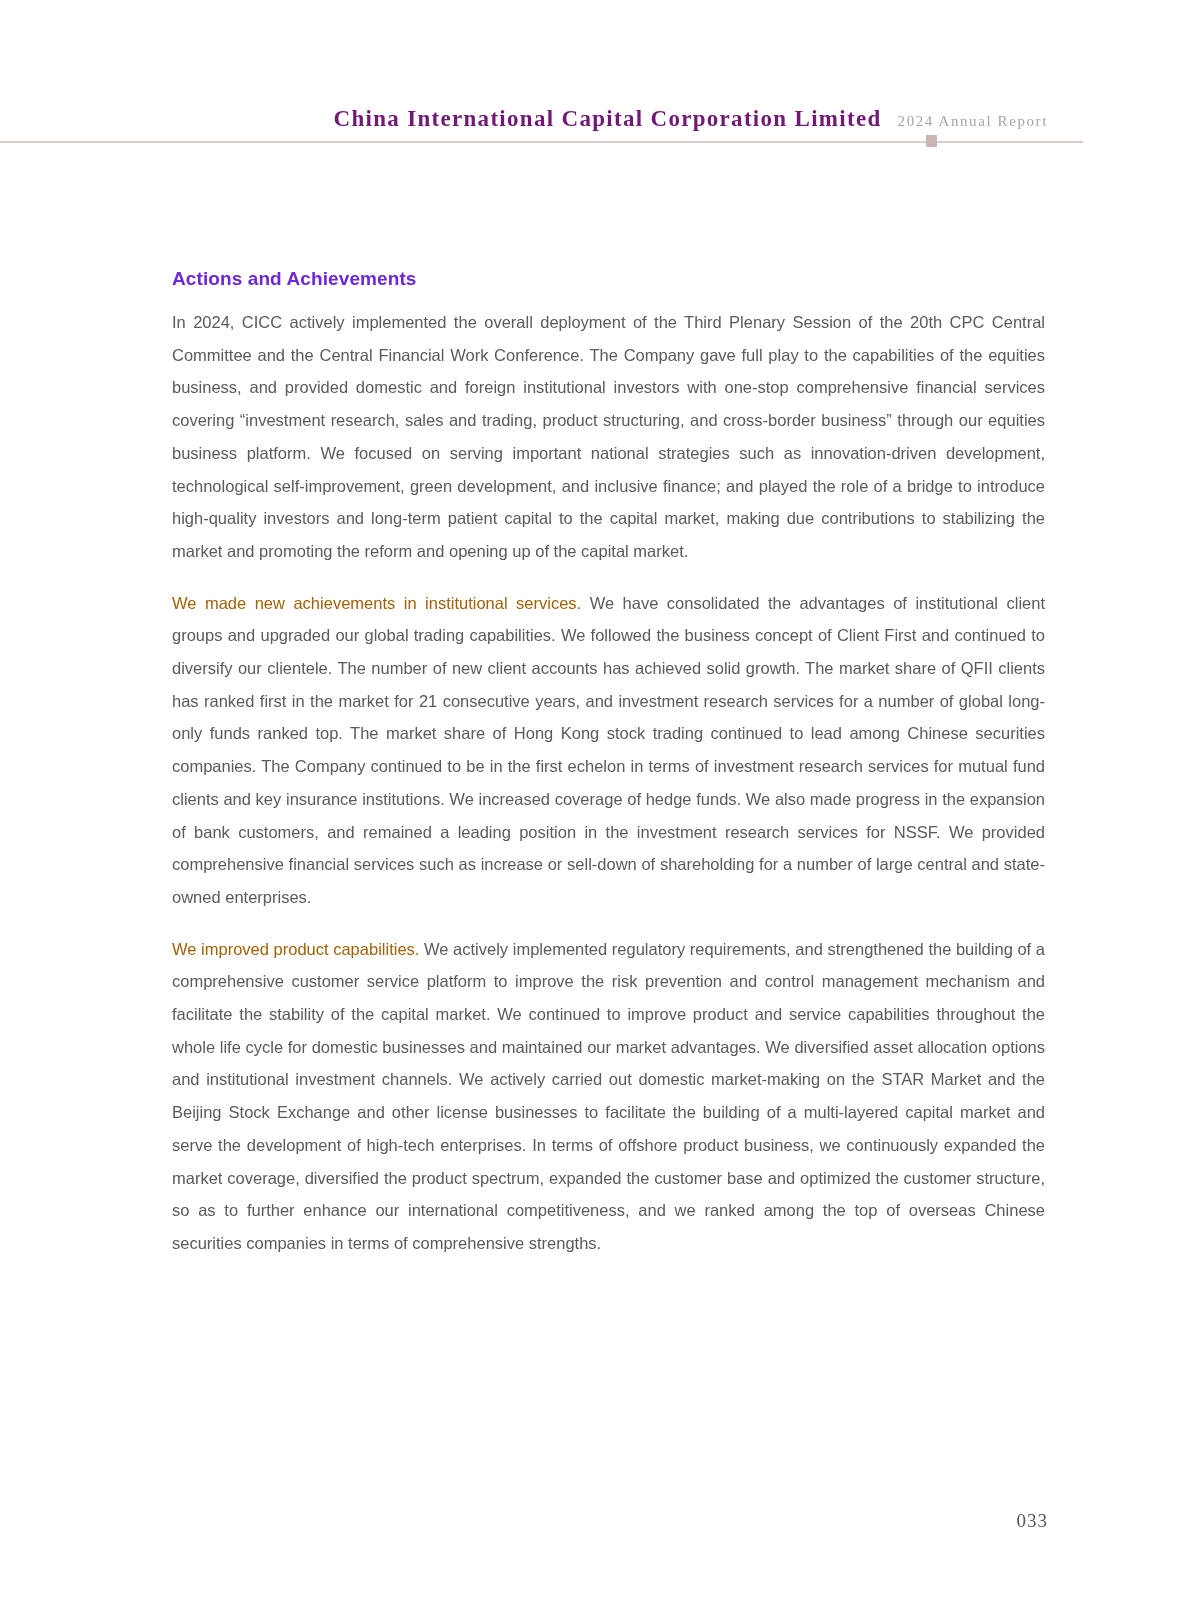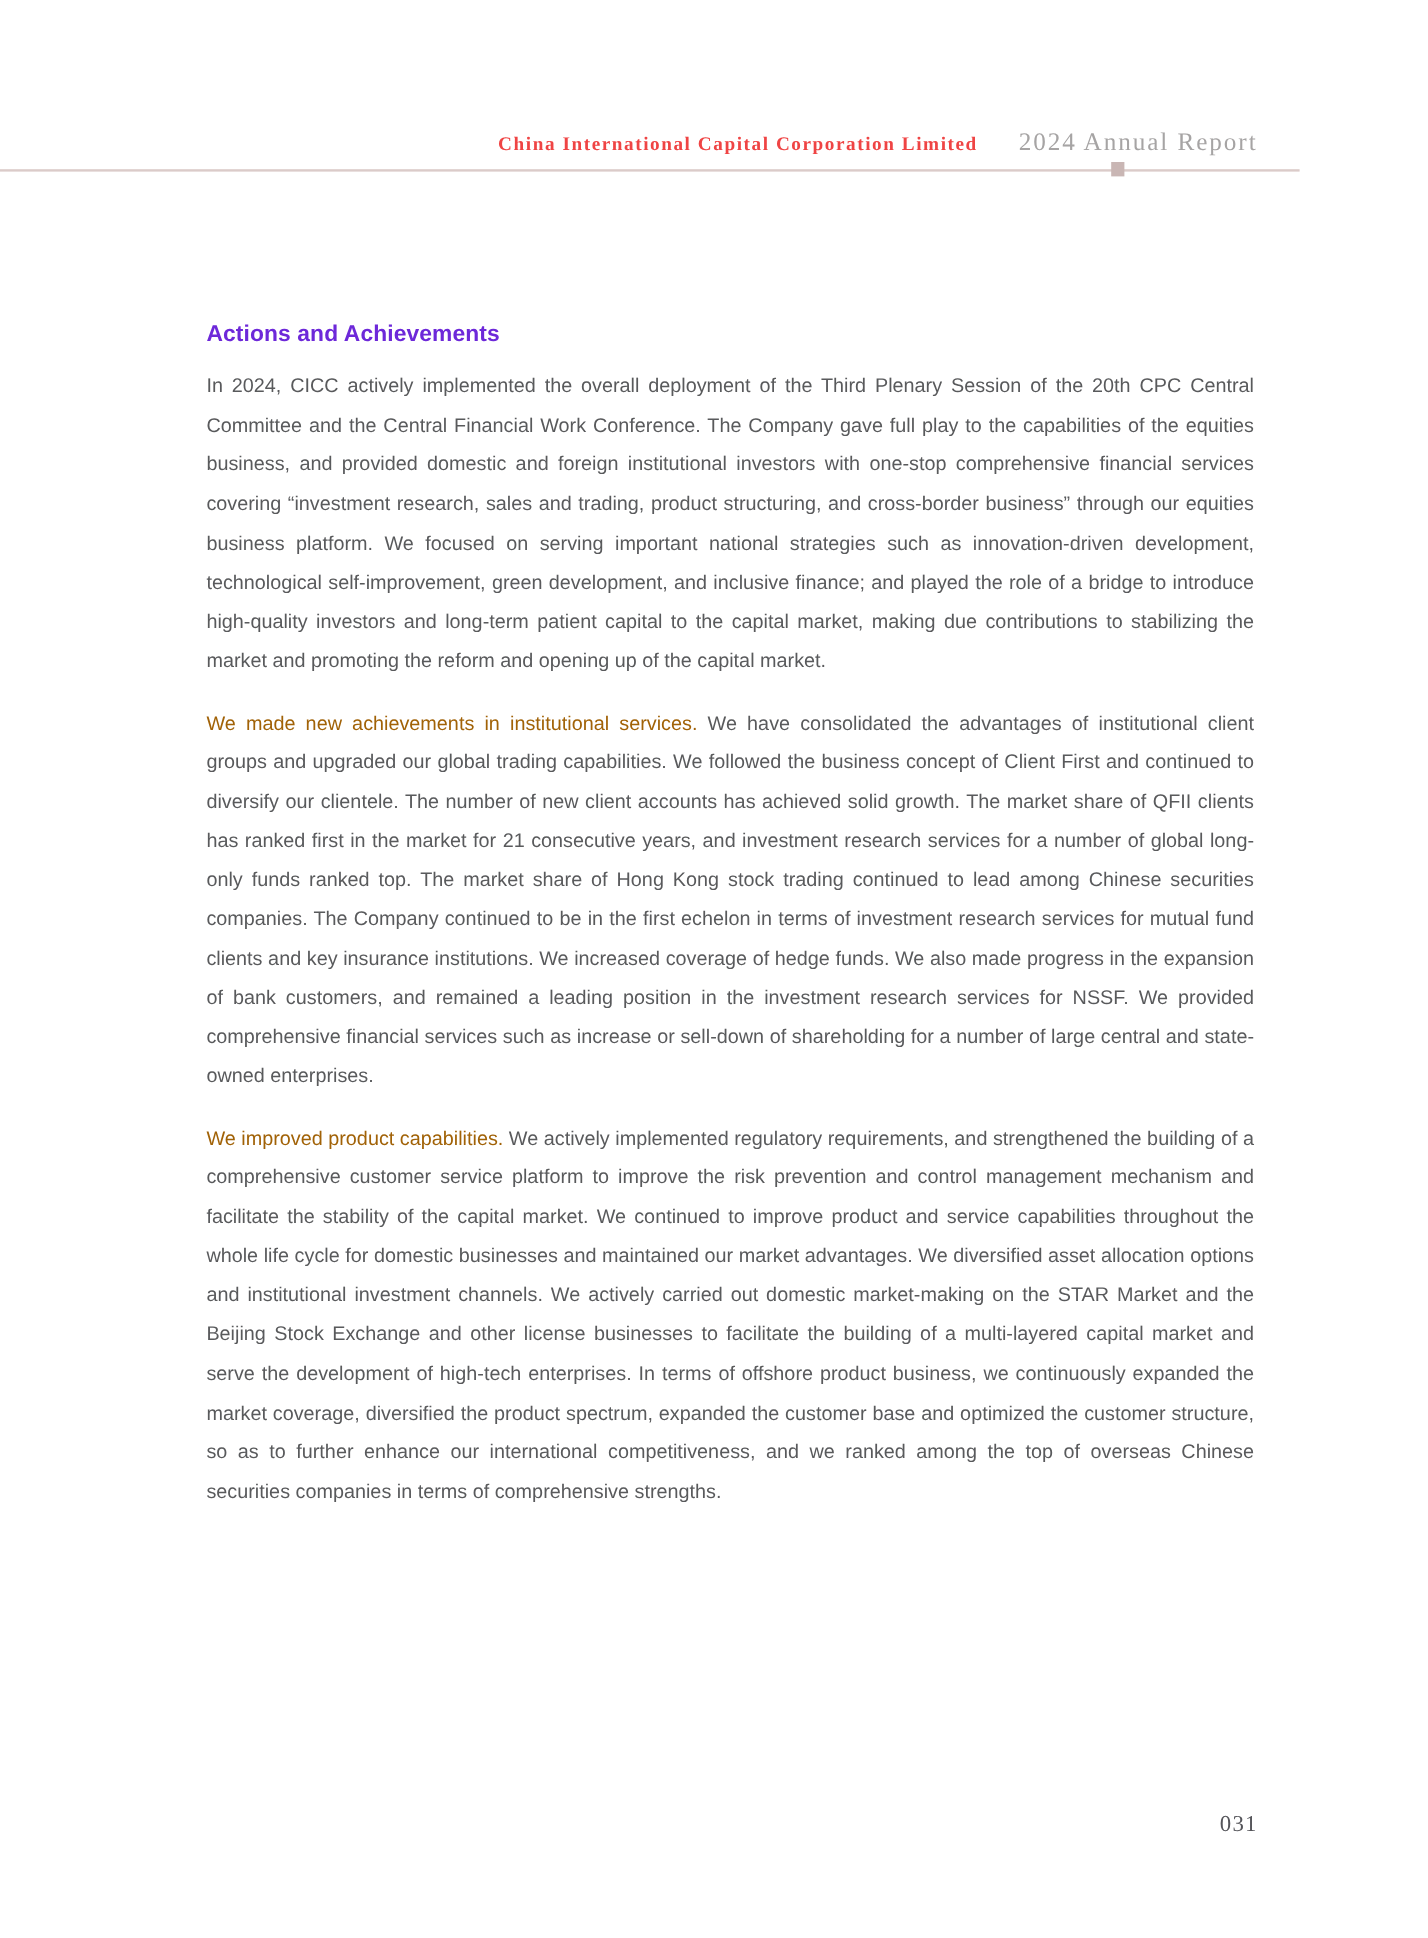--- a/index.html
+++ b/index.html
@@ -23,10 +23,10 @@
     font-family: "Liberation Serif", serif;
   }
   .header-company {
-    font-size: 16px;
+    font-size: 23px;
     font-weight: bold;
     letter-spacing: 1.3px;
-    color: #ef4444;
+    color: #701a75;
   }
   .header-report {
     font-size: 21px;

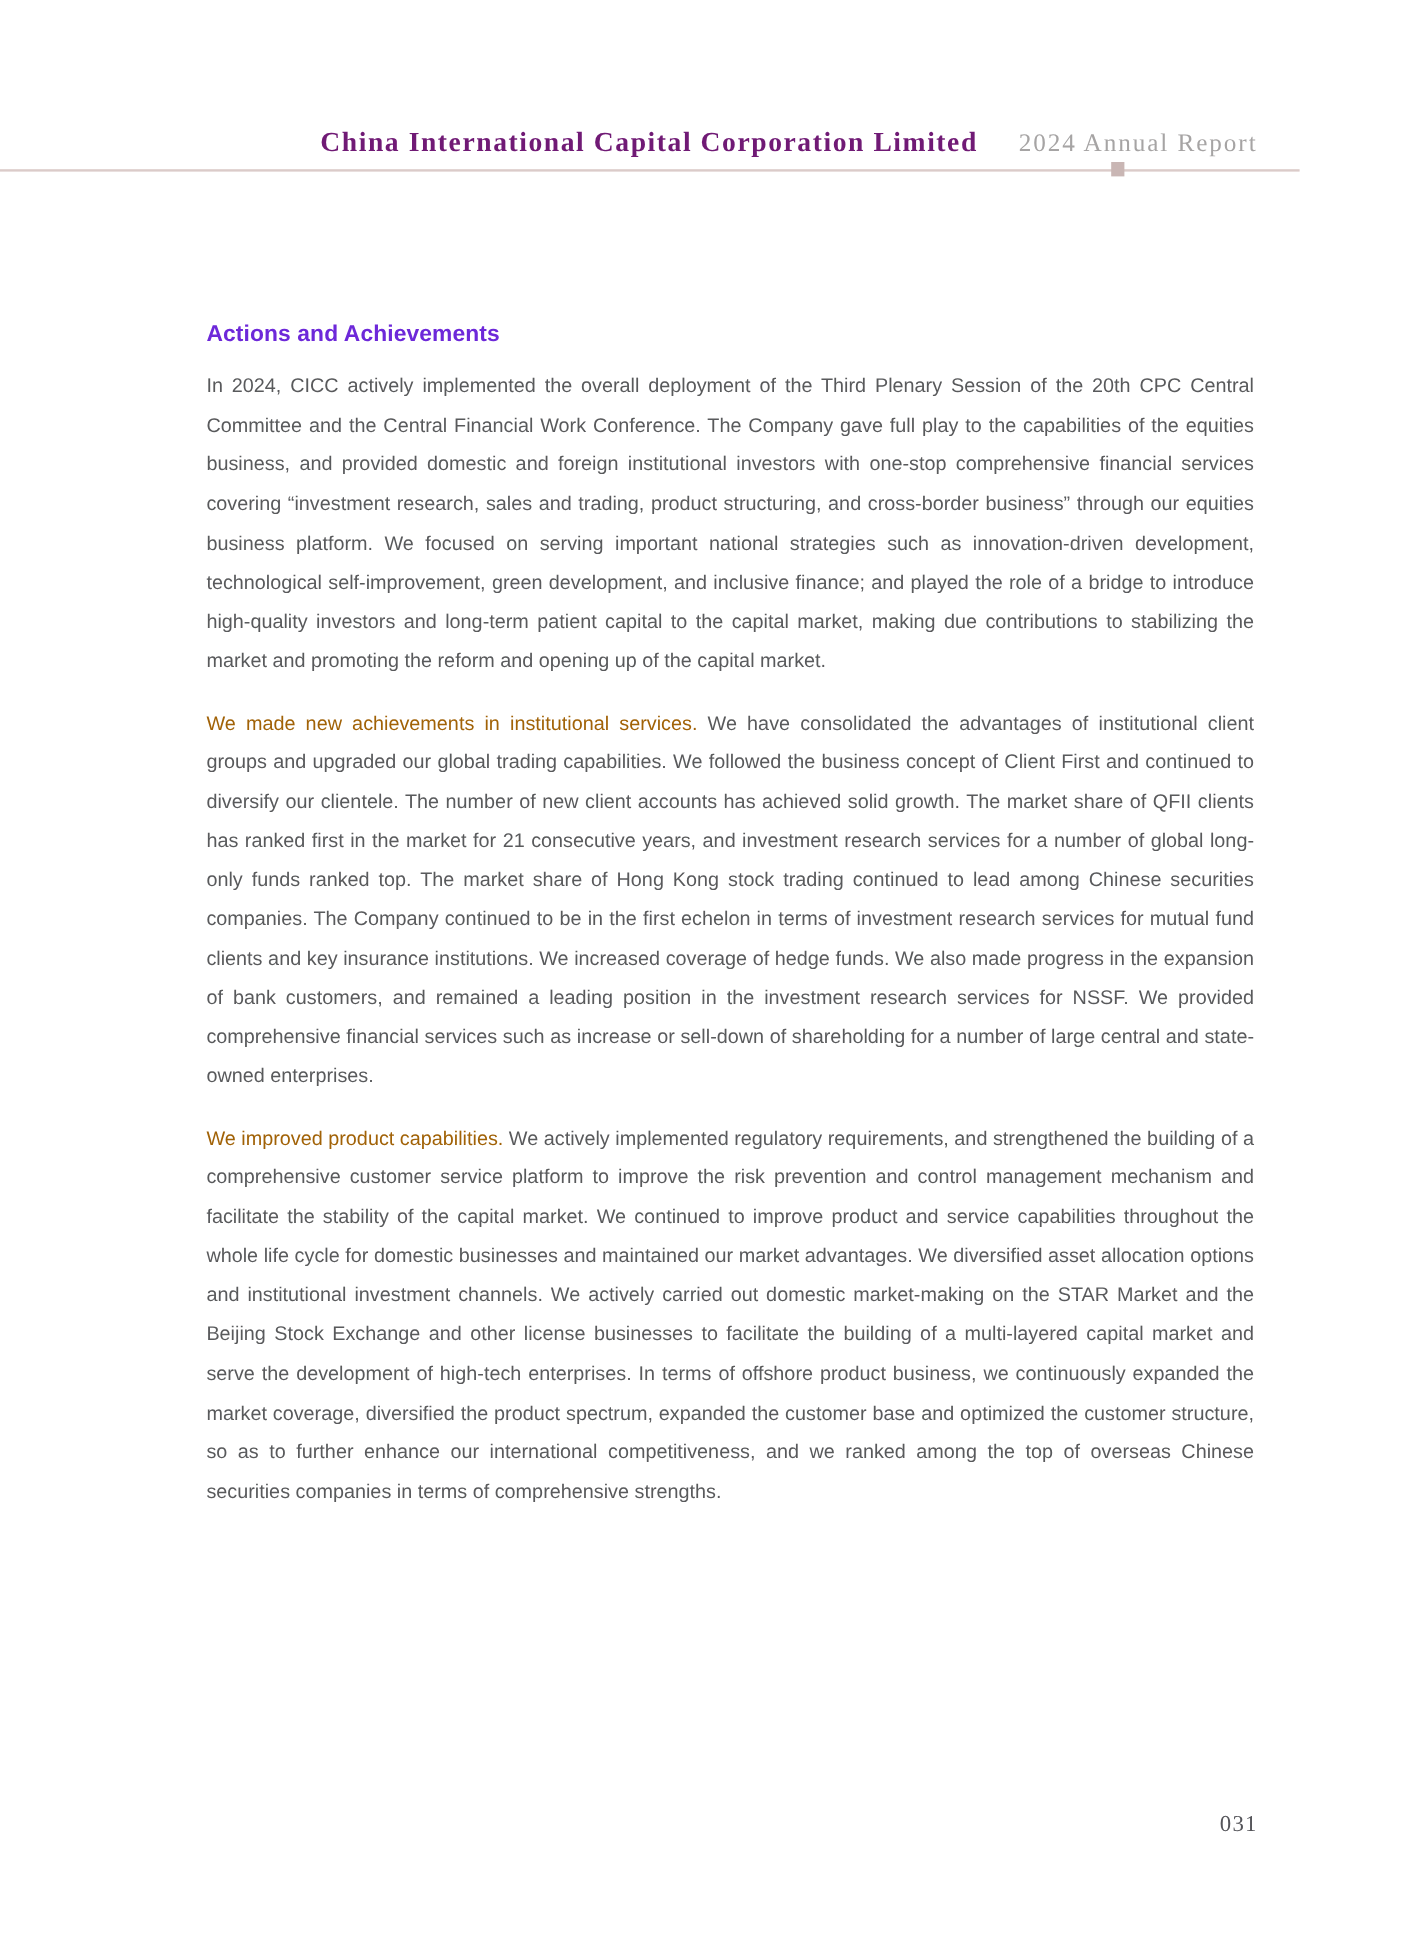--- a/index.html
+++ b/index.html
@@ -29,11 +29,11 @@
     color: #701a75;
   }
   .header-report {
-    font-size: 21px;
+    font-size: 15px;
     font-weight: normal;
     letter-spacing: 1.6px;
     color: #a6a4a4;
-    margin-left: 34px;
+    margin-left: 16px;
   }
   .header-rule {
     position: absolute;

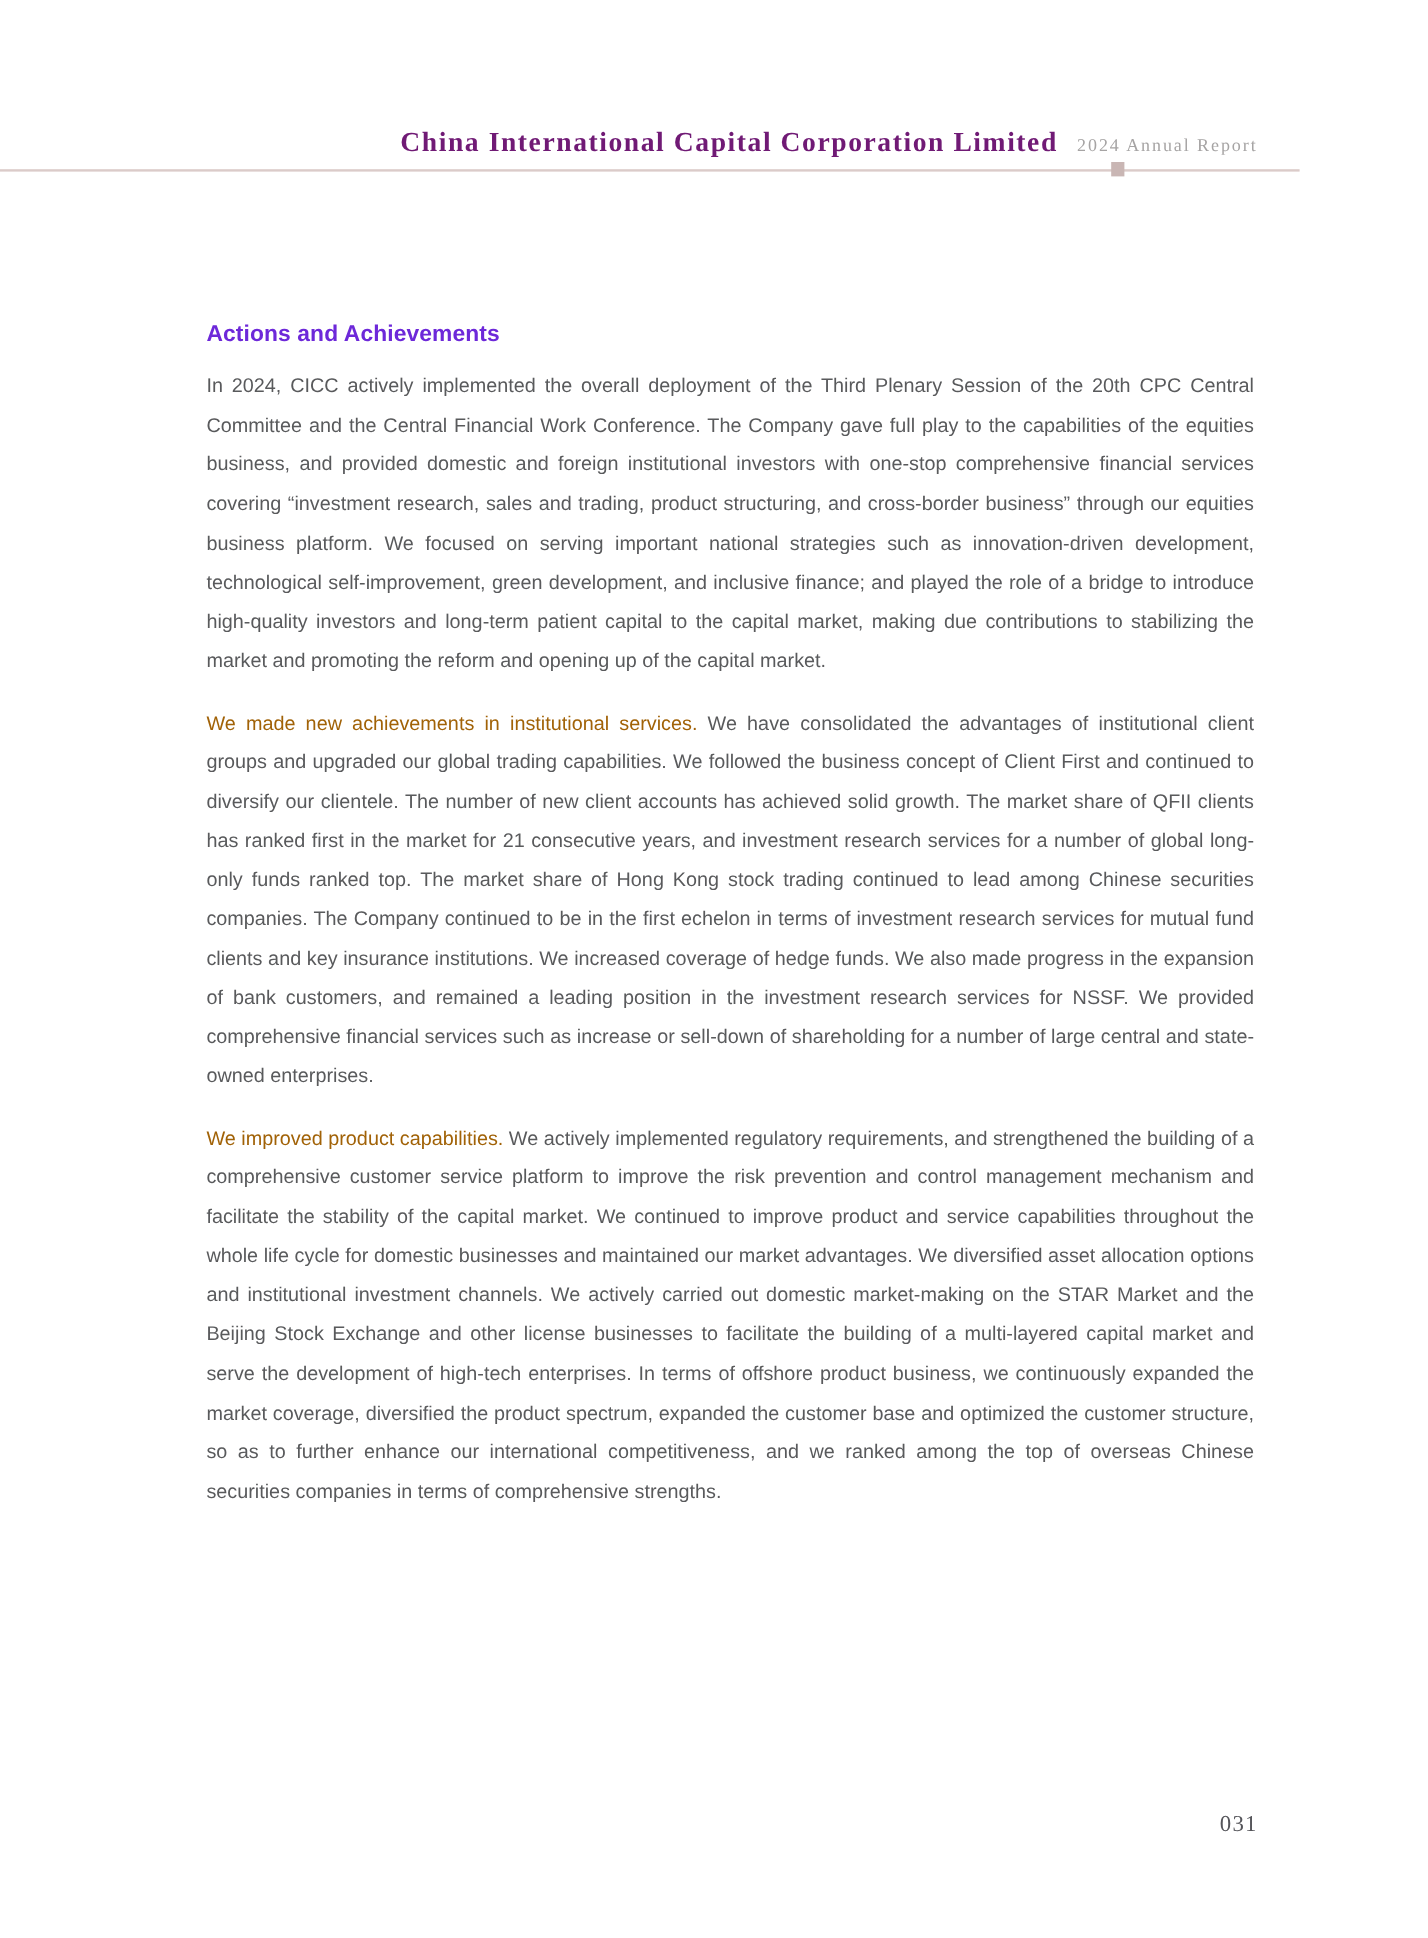--- a/index.html
+++ b/index.html
@@ -116,7 +116,7 @@
     </p>
   </div>
 
-  <div class="page-number">031</div>
+  <div class="page-number">033</div>
 
 </div>
 

